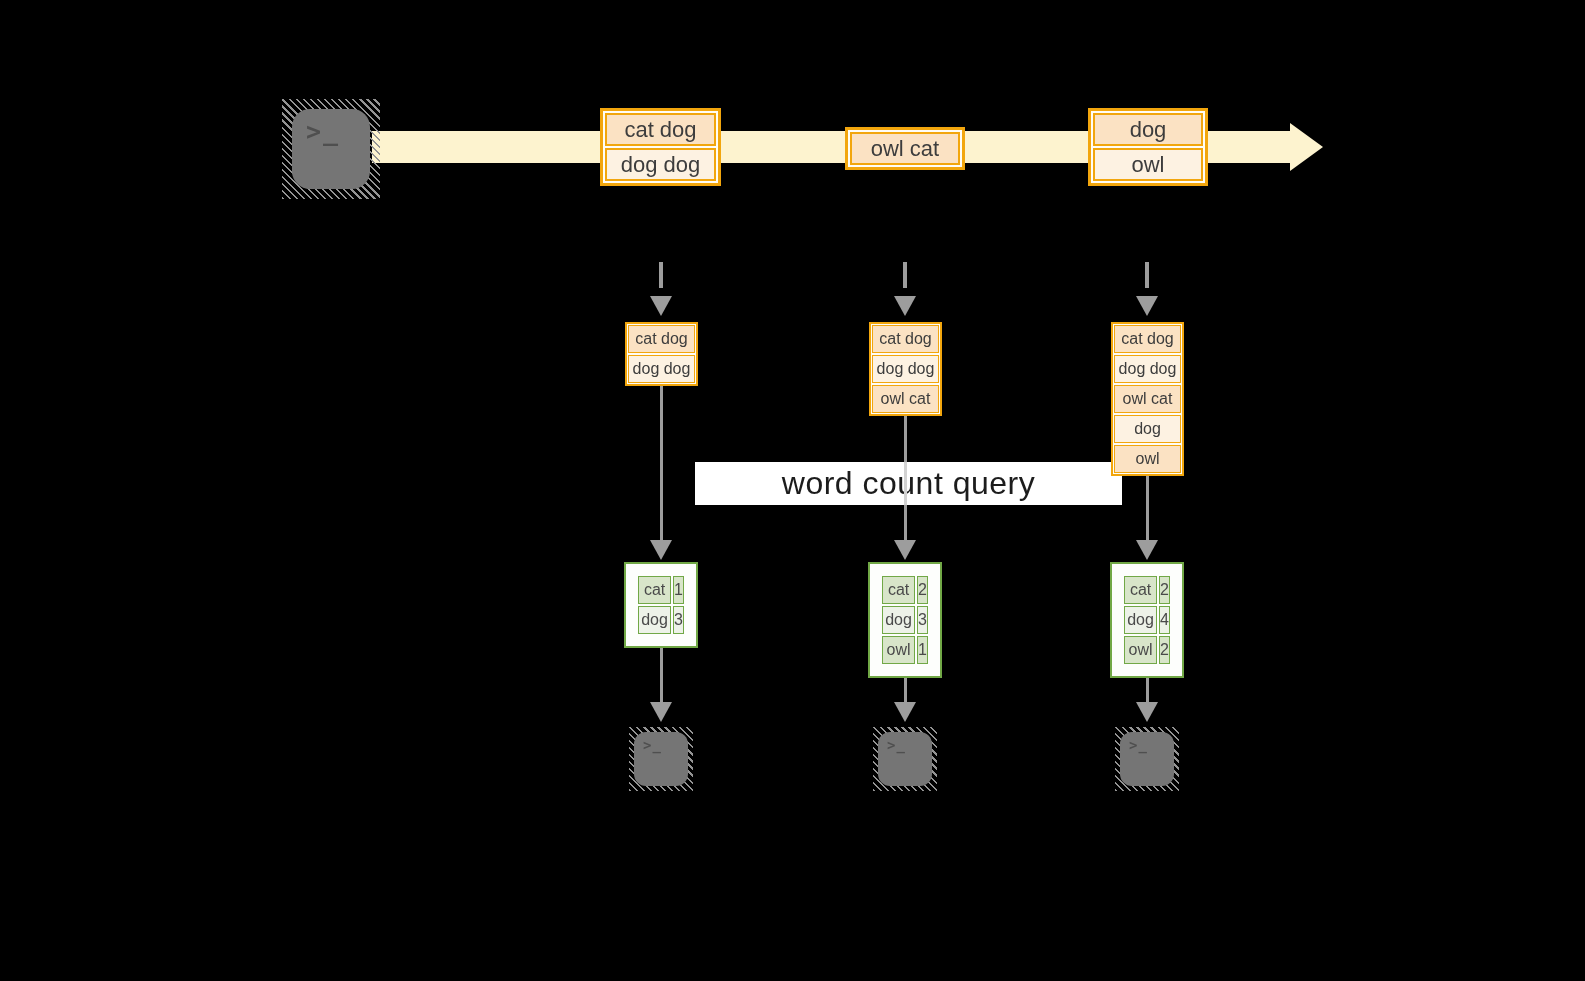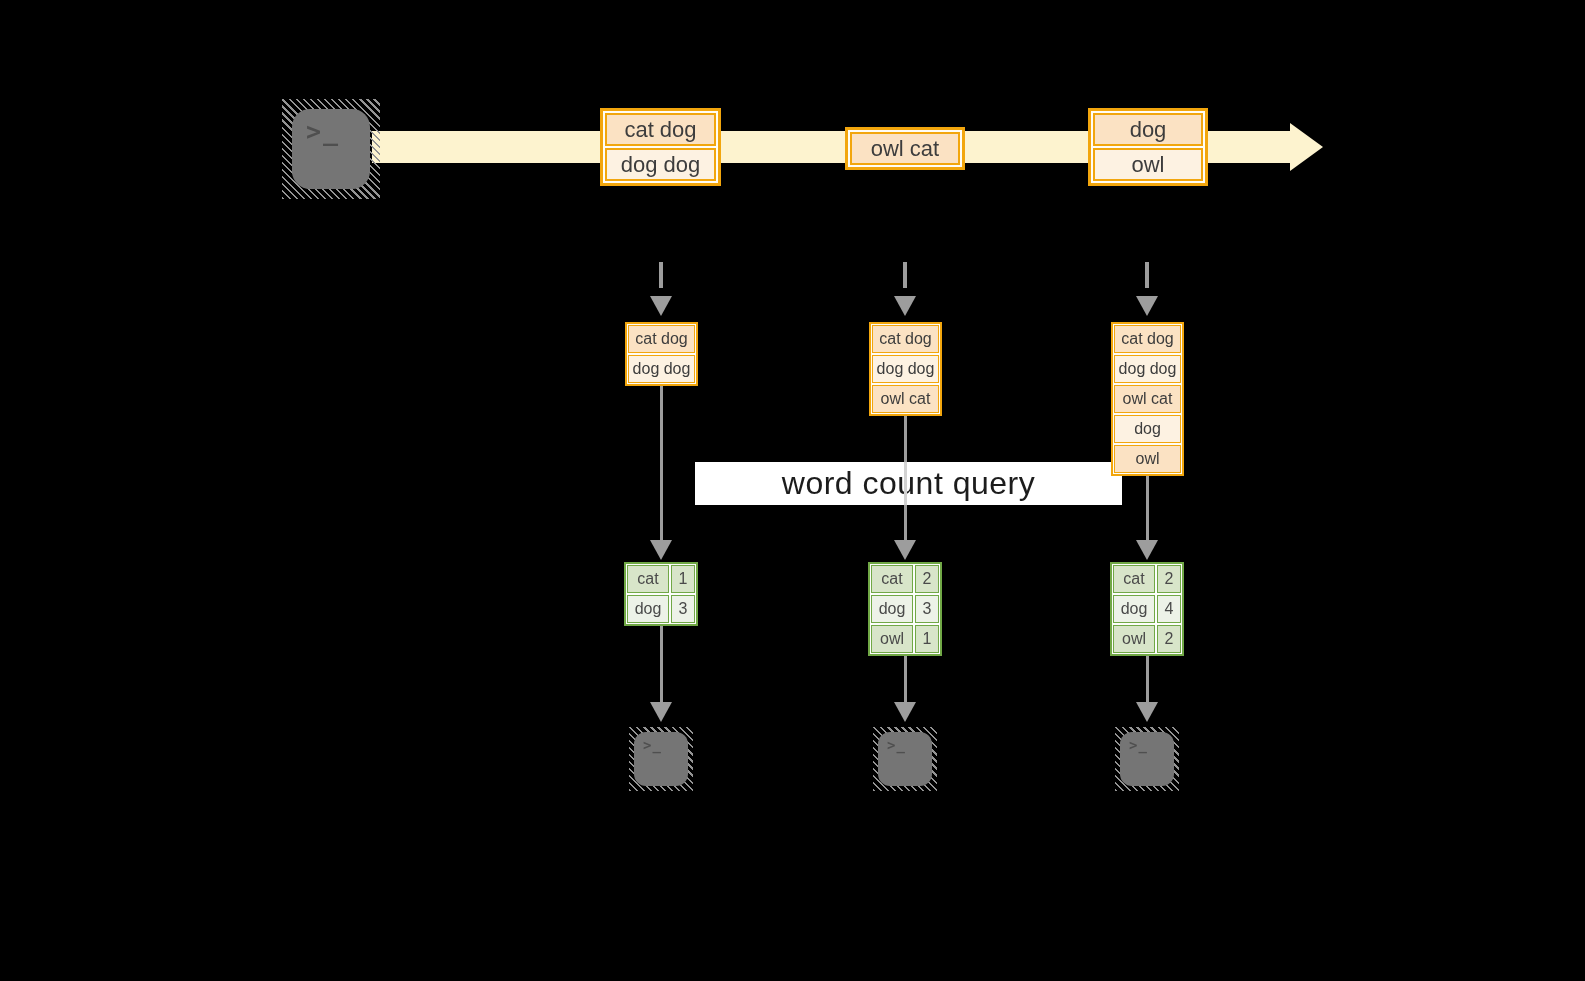--- a/index.html
+++ b/index.html
@@ -58,7 +58,7 @@
   .qlabel span{font-size:32px;font-weight:300;color:#1c1c1c;letter-spacing:0.5px;}
   
   .rtable{position:absolute;z-index:3;border:2px solid var(--green-border);background:#fdfefc;
-    padding:1px;display:flex;flex-direction:column;gap:2px;box-sizing:border-box;width:74px;}
+    padding:12px;display:flex;flex-direction:column;gap:2px;box-sizing:border-box;width:74px;}
   .rrow{display:flex;gap:2px;}
   .rcell{border:1px solid var(--green-border);height:26px;color:#4a4a4a;font-size:16px;
     display:flex;align-items:center;justify-content:center;}

